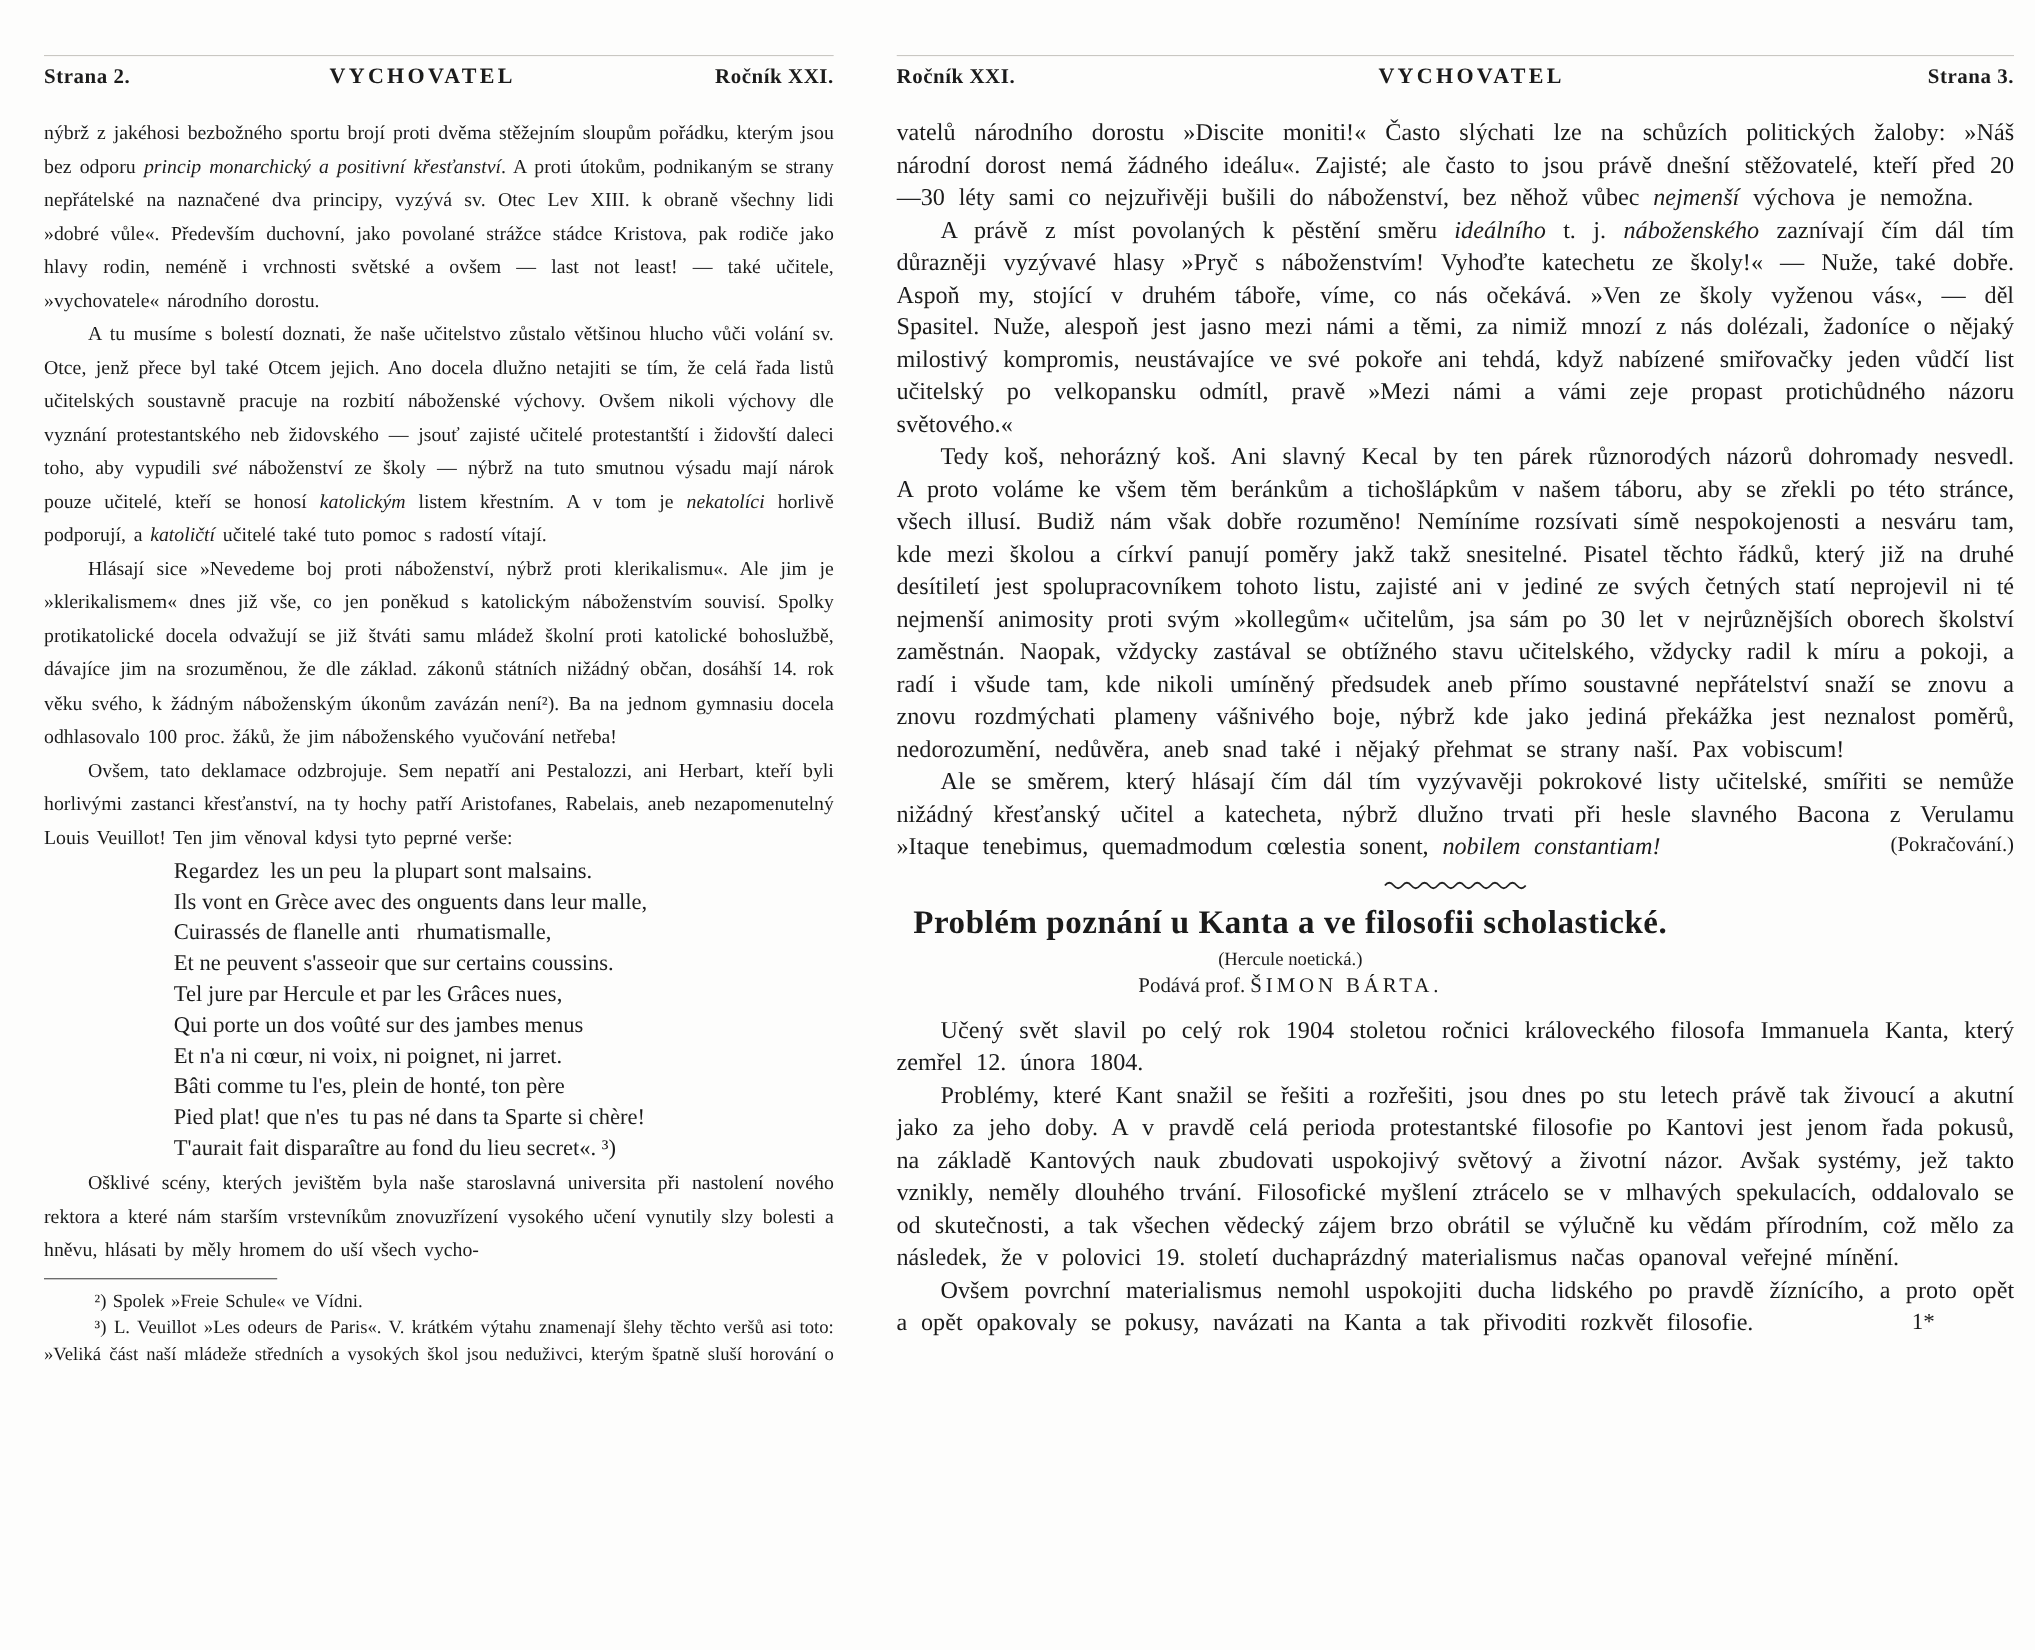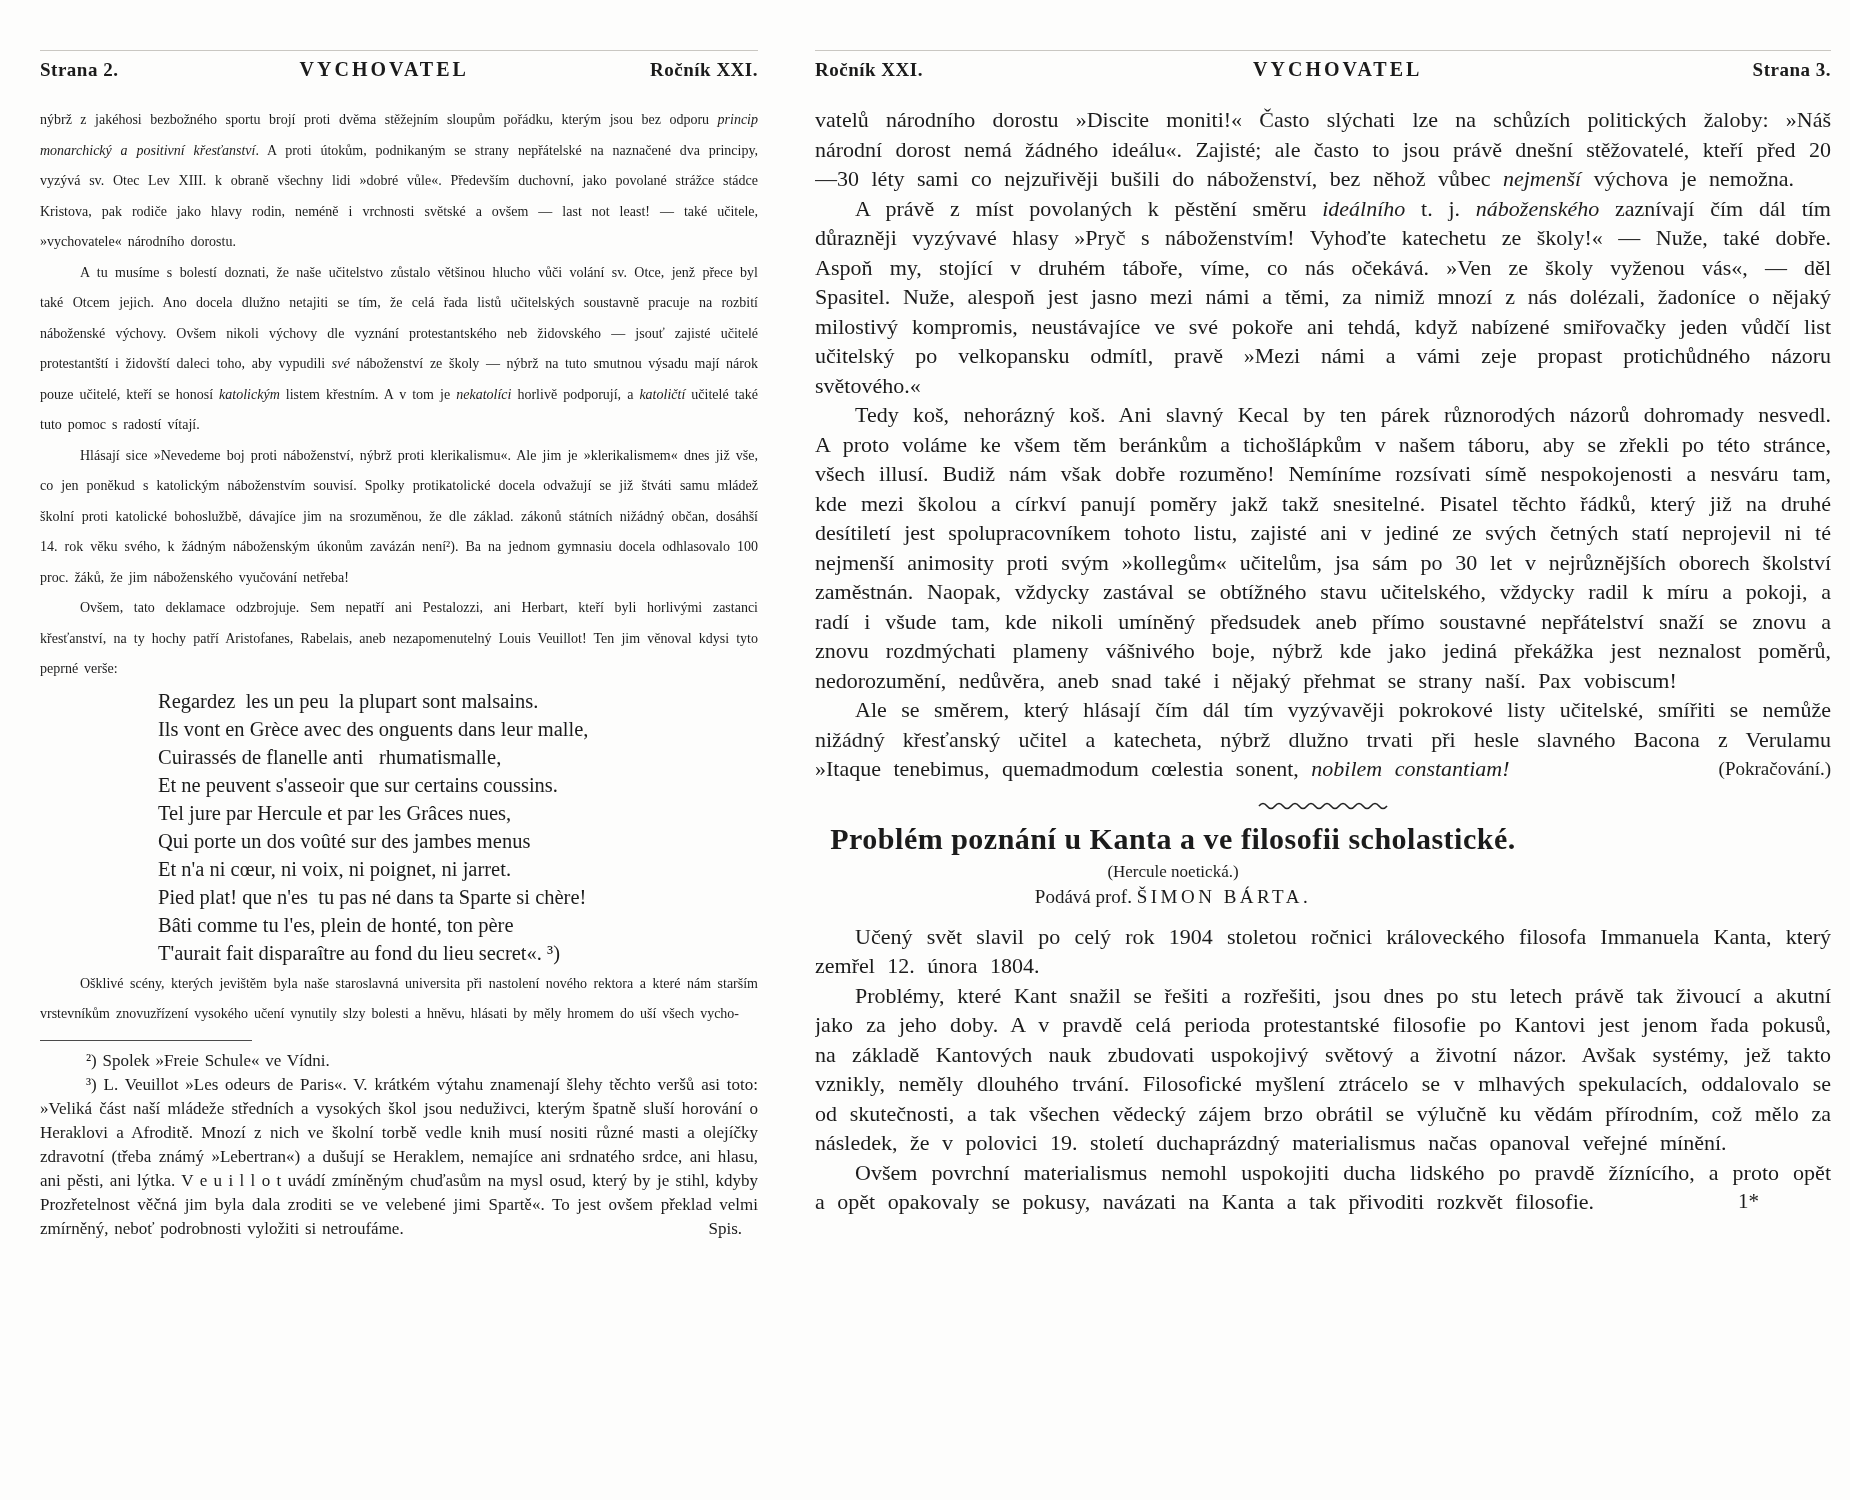--- a/index.html
+++ b/index.html
@@ -18,7 +18,7 @@
   .pghead .corner{font-size:19px;font-weight:bold;letter-spacing:0.5px;}
   .pghead .jtitle{font-size:20px;font-weight:bold;letter-spacing:3px;}
   
-  .page-left p.body{font-size:14px;line-height:30.5px;word-spacing:2.5px;text-align:justify;margin:0;}
+  .page-left p.body{font-size:18px;line-height:30.5px;word-spacing:2.5px;text-align:justify;margin:0;}
   .page-right p.body{font-size:22px;line-height:29.5px;word-spacing:7px;text-align:justify;margin:0;}
   p.ind{text-indent:40px;}
   .it{font-style:italic;}

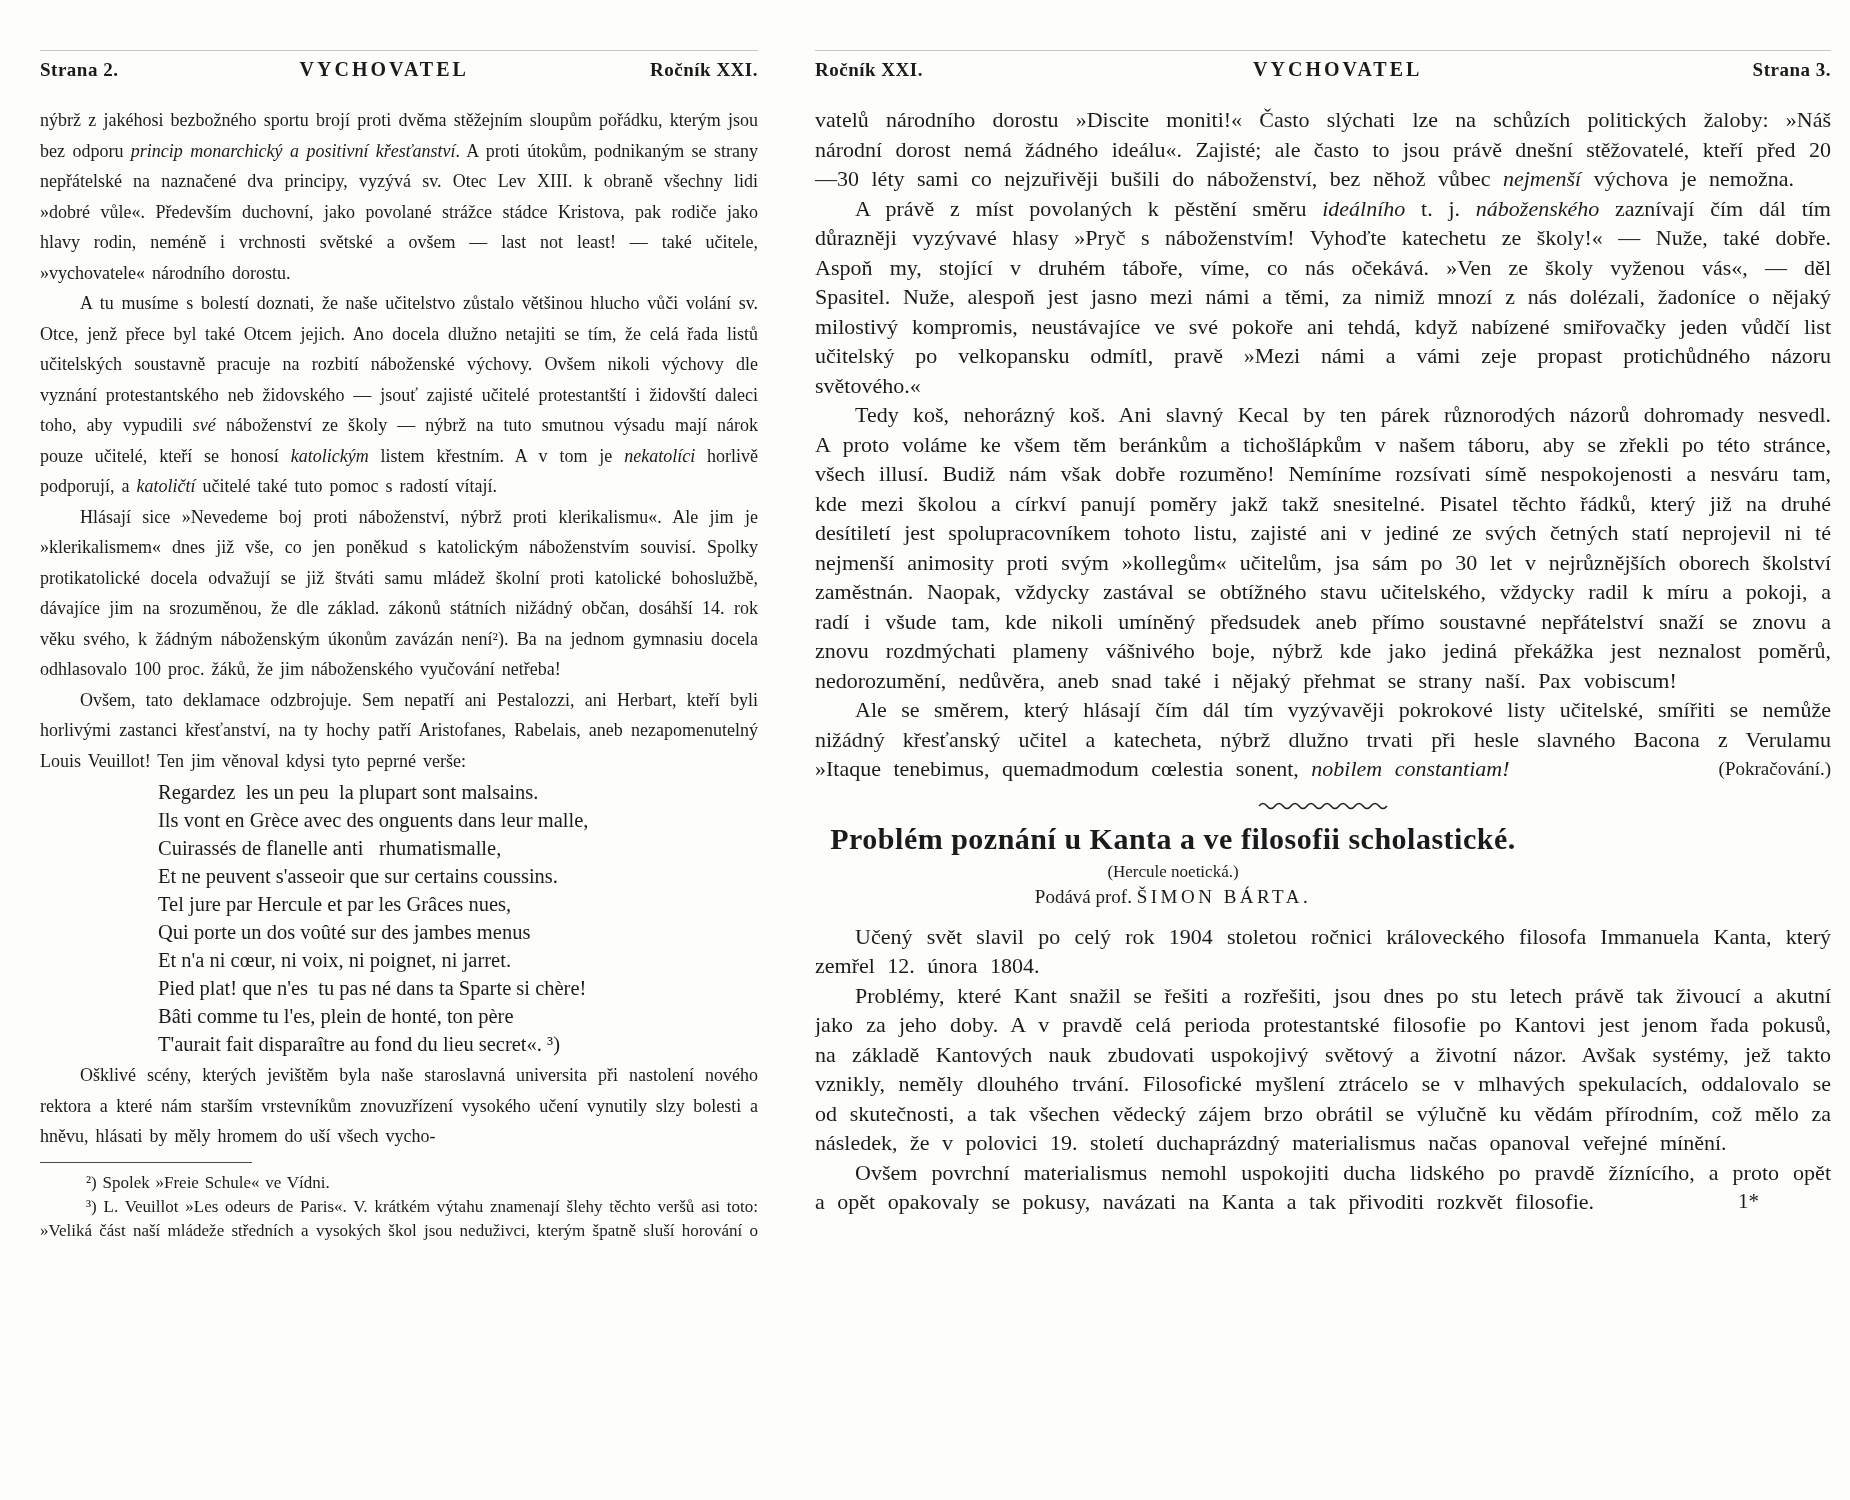--- a/index.html
+++ b/index.html
@@ -69,8 +69,8 @@
       <div class="poemline">Tel jure par Hercule et par les Grâces nues,</div>
       <div class="poemline">Qui porte un dos voûté sur des jambes menus</div>
       <div class="poemline">Et n'a ni cœur, ni voix, ni poignet, ni jarret.</div>
+      <div class="poemline">Bâti comme tu l'es, plein de honté, ton père</div>
       <div class="poemline">Pied plat! que n'es  tu pas né dans ta Sparte si chère!</div>
-      <div class="poemline">Bâti comme tu l'es, plein de honté, ton père</div>
       <div class="poemline">T'aurait fait disparaître au fond du lieu secret«. ³)</div>
     </div>
 

